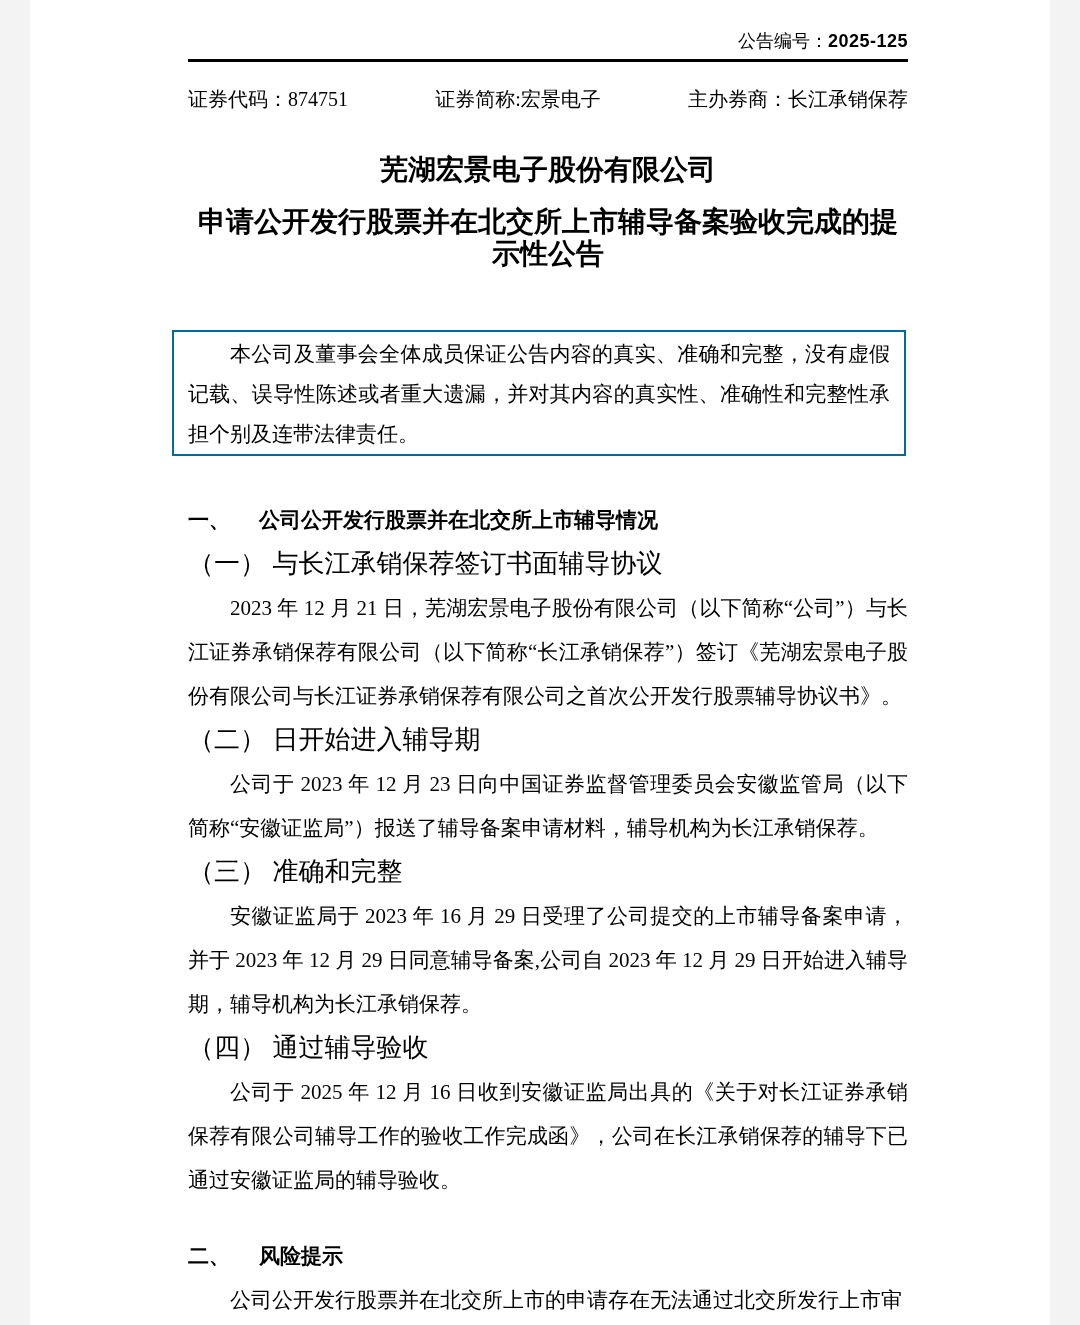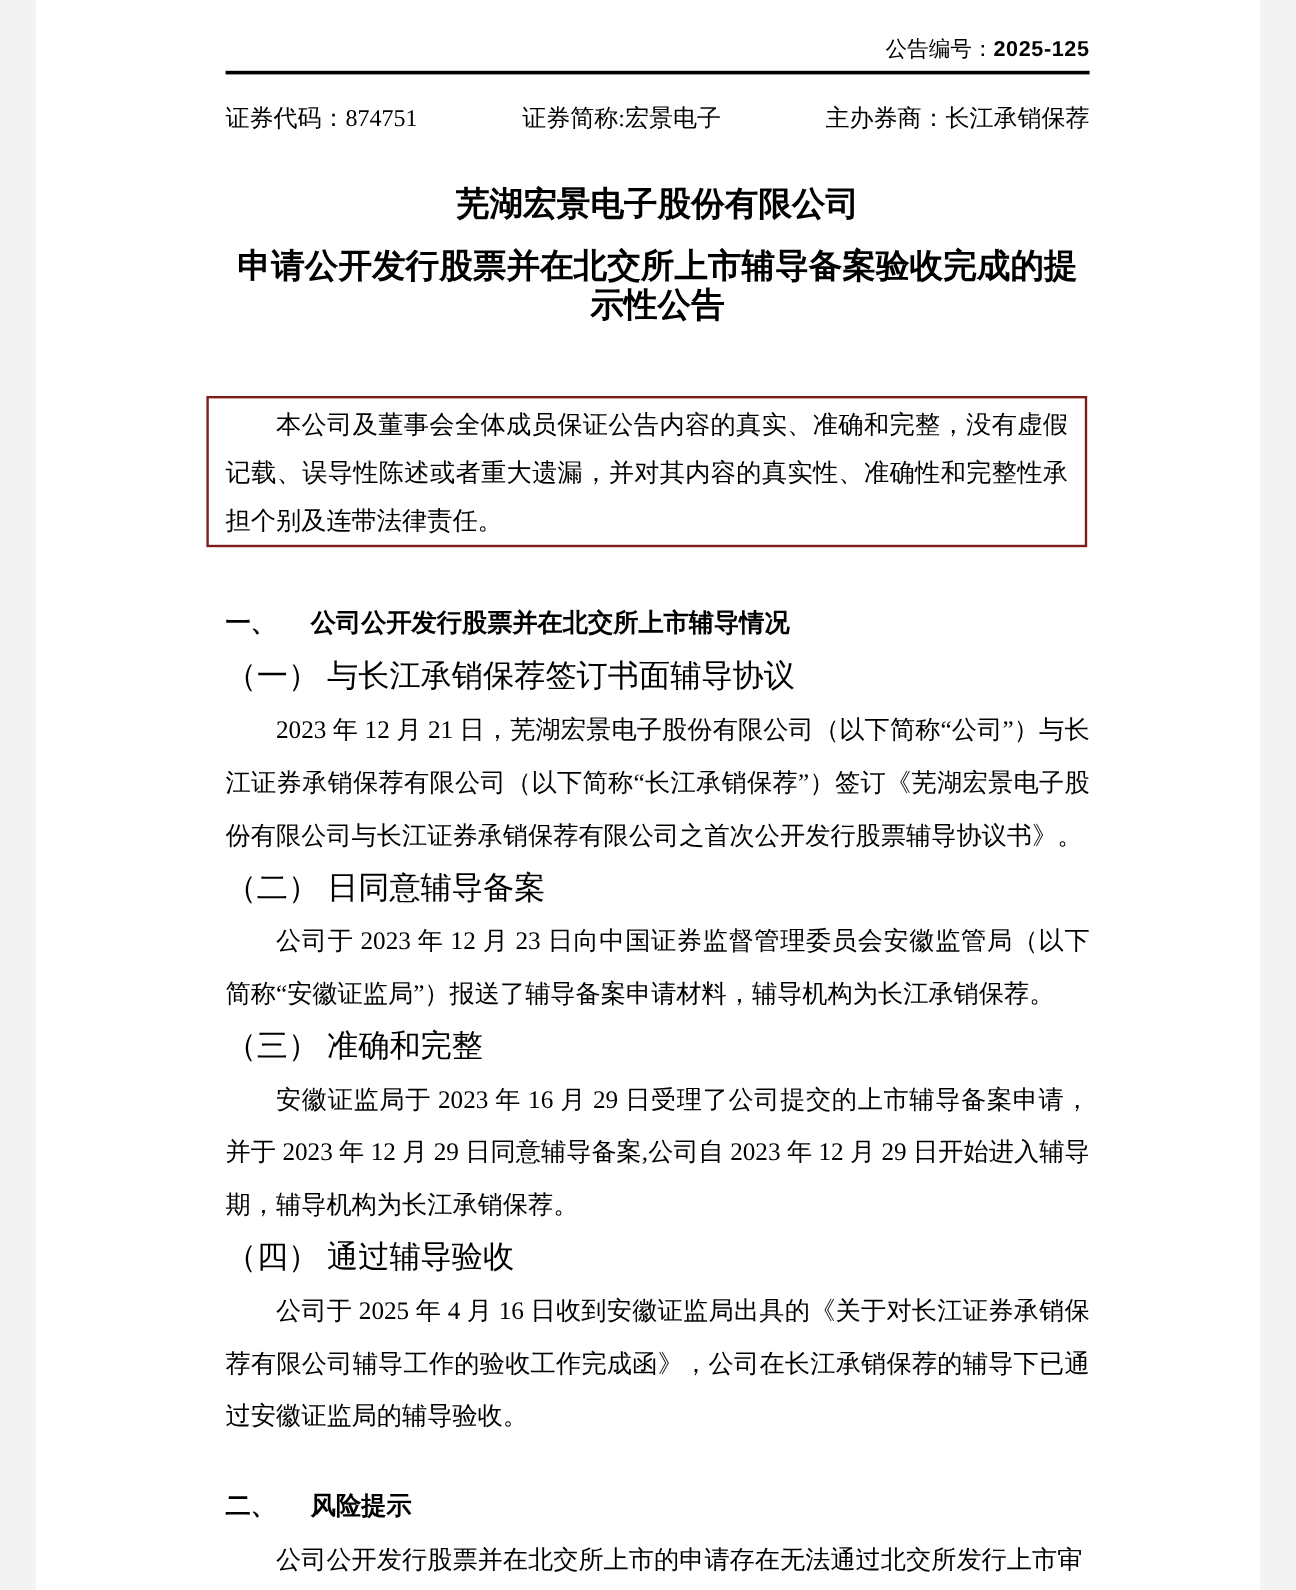--- a/index.html
+++ b/index.html
@@ -61,7 +61,7 @@
   .doc-title.sub { margin-top: 20px; }
   
   .disclaimer-box {
-    border: 2px solid #7f1d1d;
+    border: 2px solid #0369a1;
     margin: 60px 2px 0 -16px;
     padding: 2px 14px 0 14px;
   }

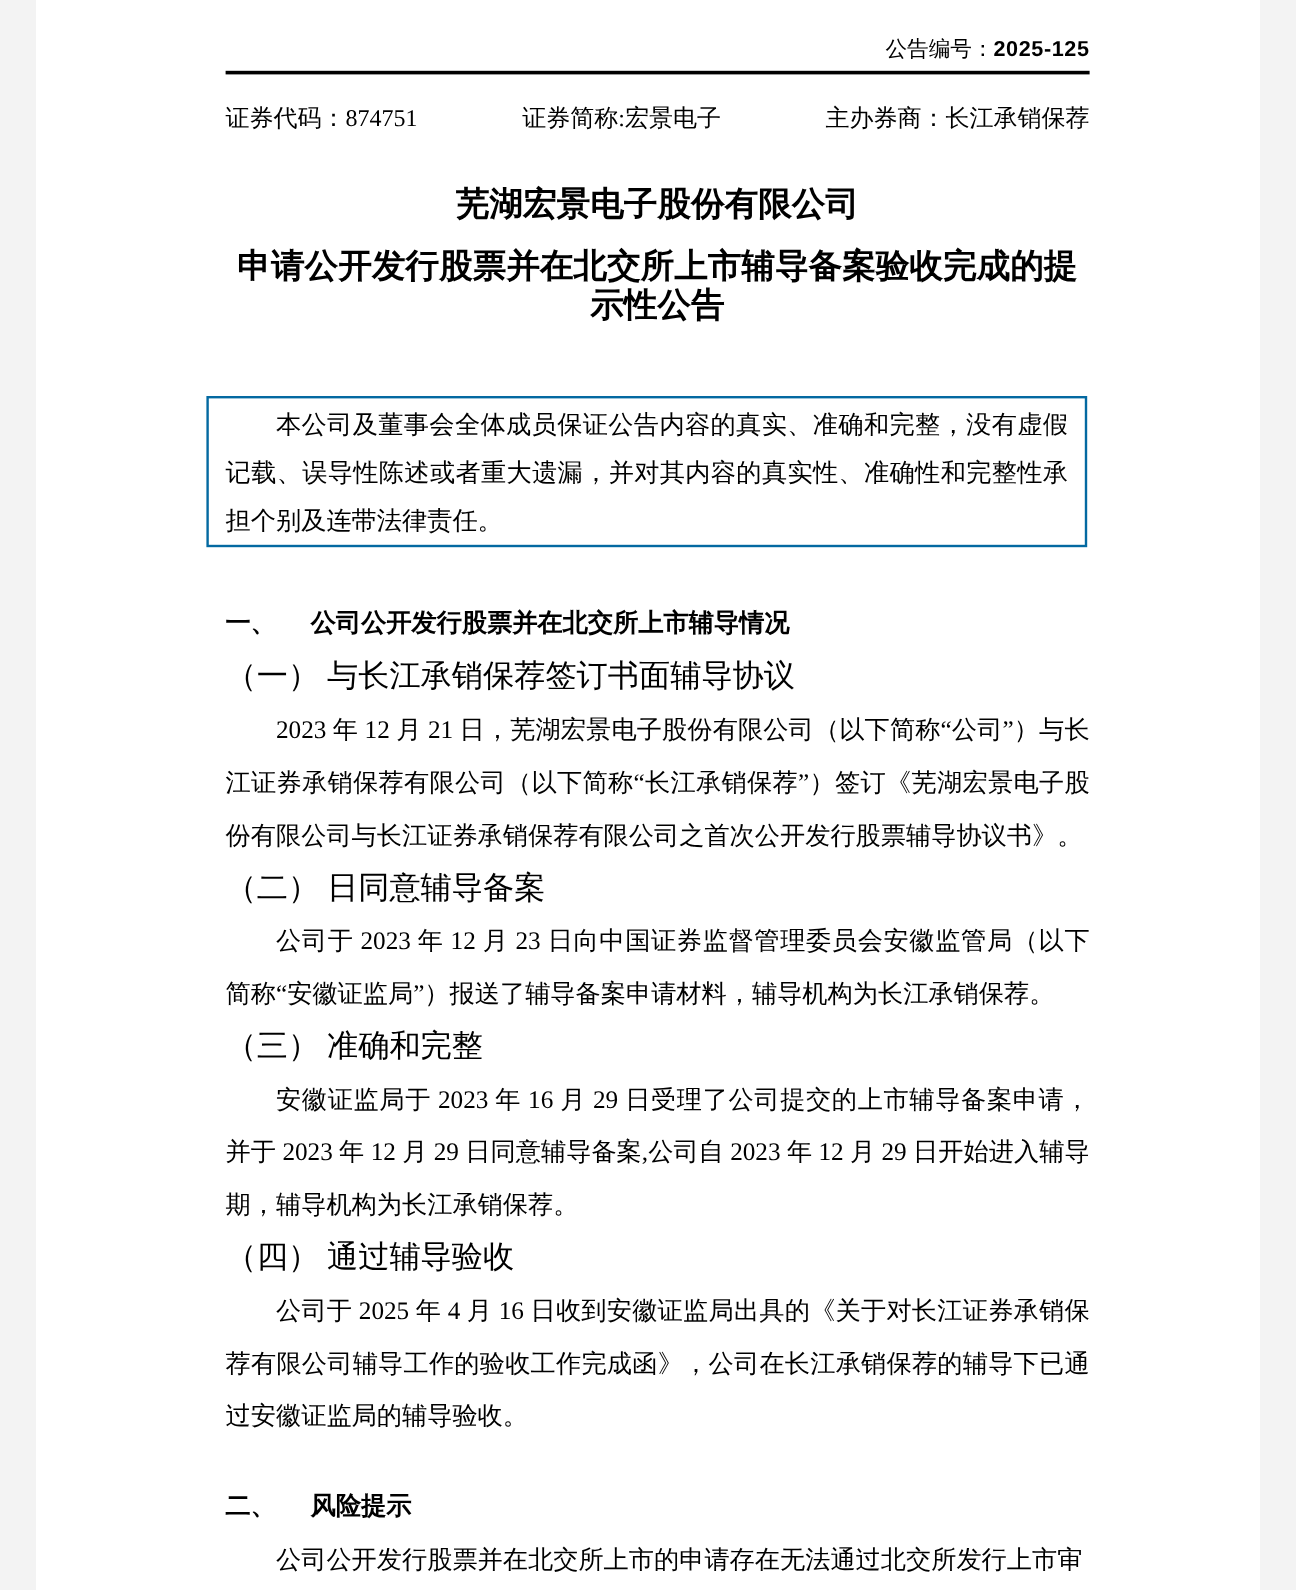--- a/index.html
+++ b/index.html
@@ -134,7 +134,7 @@
     <div class="sub-heading">（一） 与长江承销保荐签订书面辅导协议</div>
     <p class="para">2023 年 12 月 21 日，芜湖宏景电子股份有限公司（以下简称“公司”）与长江证券承销保荐有限公司（以下简称“长江承销保荐”）签订《芜湖宏景电子股份有限公司与长江证券承销保荐有限公司之首次公开发行股票辅导协议书》。</p>
 
-    <div class="sub-heading">（二） 日同意辅导备案</div>
+    <div class="sub-heading">（二） 日开始进入辅导期</div>
     <p class="para">公司于 2023 年 12 月 23 日向中国证券监督管理委员会安徽监管局（以下简称“安徽证监局”）报送了辅导备案申请材料，辅导机构为长江承销保荐。</p>
 
     <div class="sub-heading">（三） 准确和完整</div>

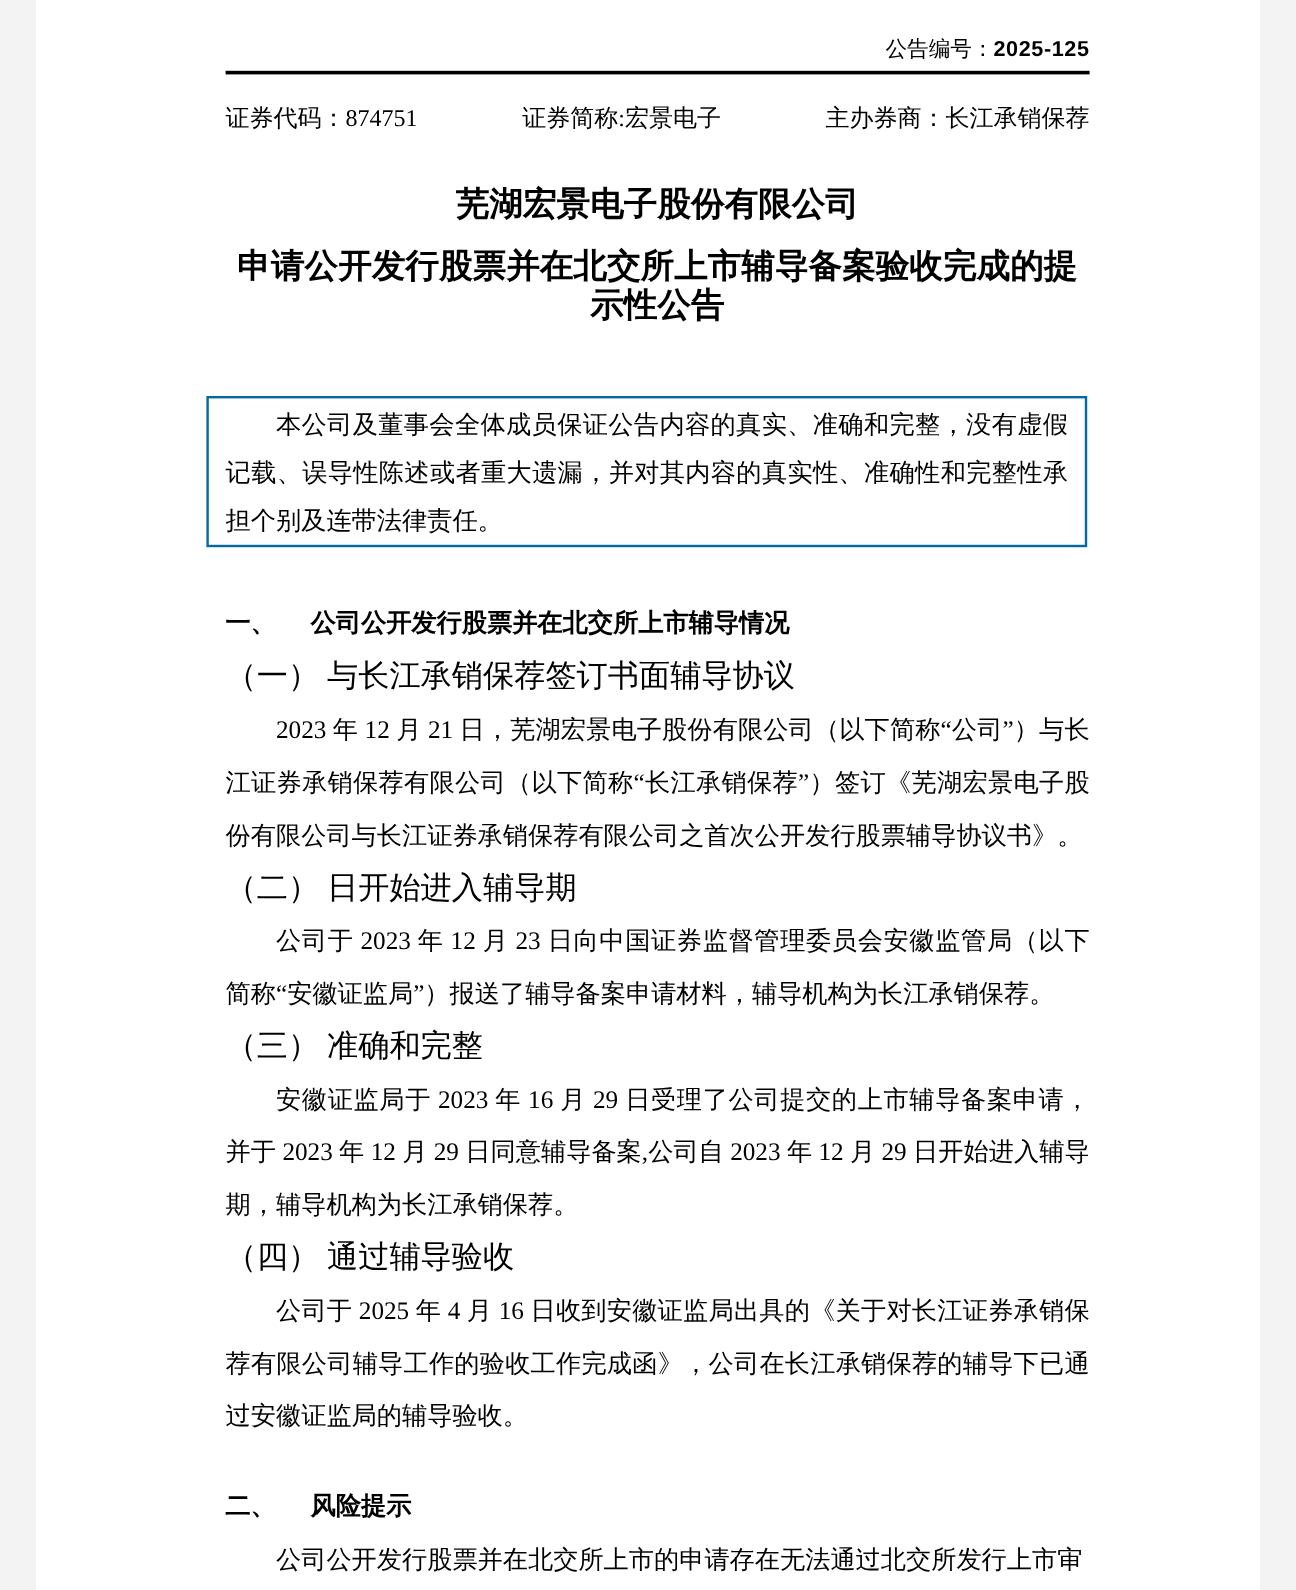--- a/index.html
+++ b/index.html
@@ -141,7 +141,7 @@
     <p class="para">安徽证监局于 2023 年 16 月 29 日受理了公司提交的上市辅导备案申请，并于 2023 年 12 月 29 日同意辅导备案,公司自 2023 年 12 月 29 日开始进入辅导期，辅导机构为长江承销保荐。</p>
 
     <div class="sub-heading">（四） 通过辅导验收</div>
-    <p class="para">公司于 2025 年 4 月 16 日收到安徽证监局出具的《关于对长江证券承销保荐有限公司辅导工作的验收工作完成函》，公司在长江承销保荐的辅导下已通过安徽证监局的辅导验收。</p>
+    <p class="para">公司于 2025 年 12 月 16 日收到安徽证监局出具的《关于对长江证券承销保荐有限公司辅导工作的验收工作完成函》，公司在长江承销保荐的辅导下已通过安徽证监局的辅导验收。</p>
 
     <div class="sec-heading sec2">
       <span class="sec-num">二、</span>

